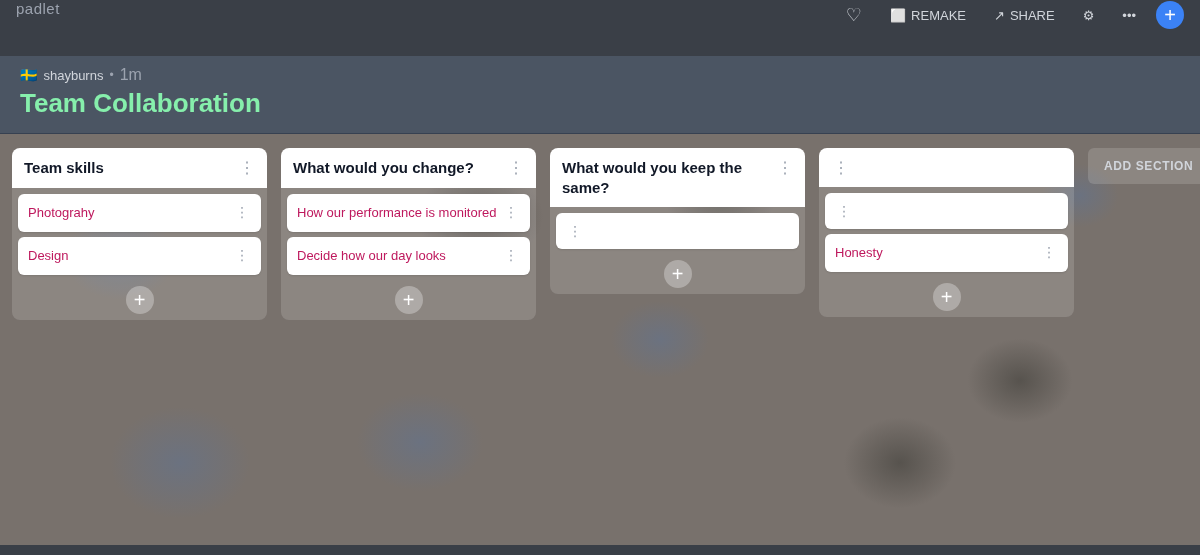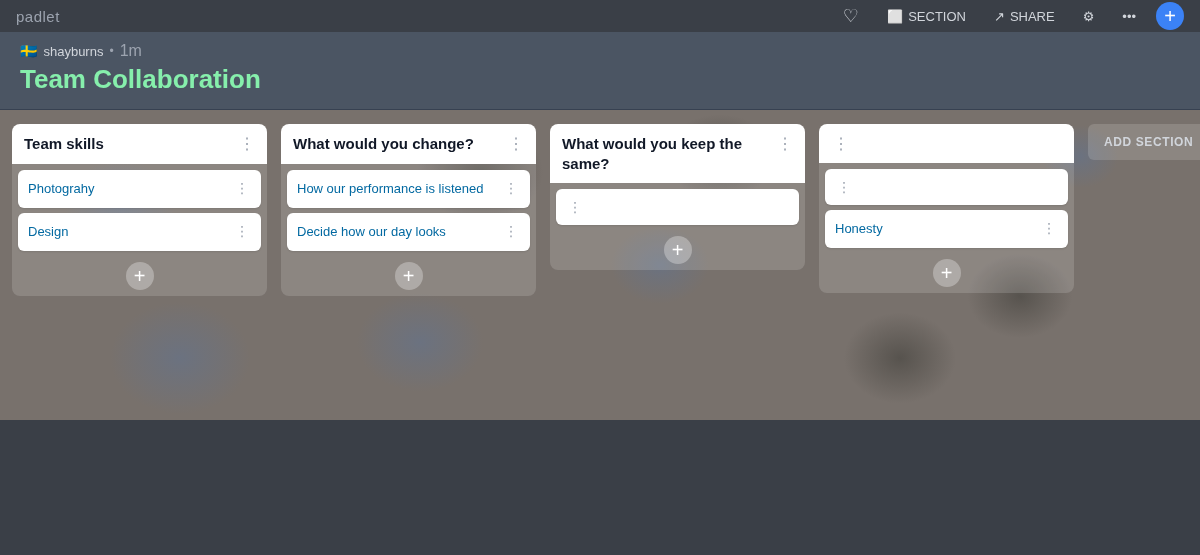--- a/index.html
+++ b/index.html
@@ -7,10 +7,10 @@
 
     
     .navbar {
-      height: 32px;
+      height: 56px;
       background: #3a3f47;
       display: flex;
-      align-items: center;
+      align-items: flex-start;
       justify-content: space-between;
       padding: 0 16px;
     }

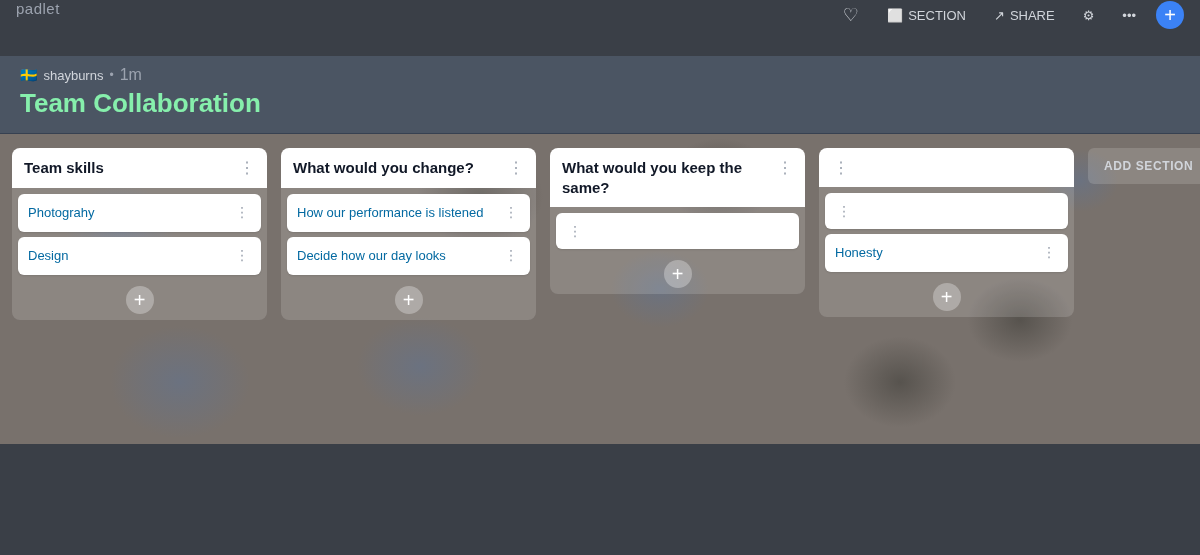--- a/index.html
+++ b/index.html
@@ -191,7 +191,7 @@
     </button>
     <button class="nav-btn">
       <span style="font-size:13px;">⬜</span>
-      <span>SECTION</span>
+      <span>REMAKE</span>
     </button>
     <button class="nav-btn">
       <span style="font-size:13px;">↗</span>

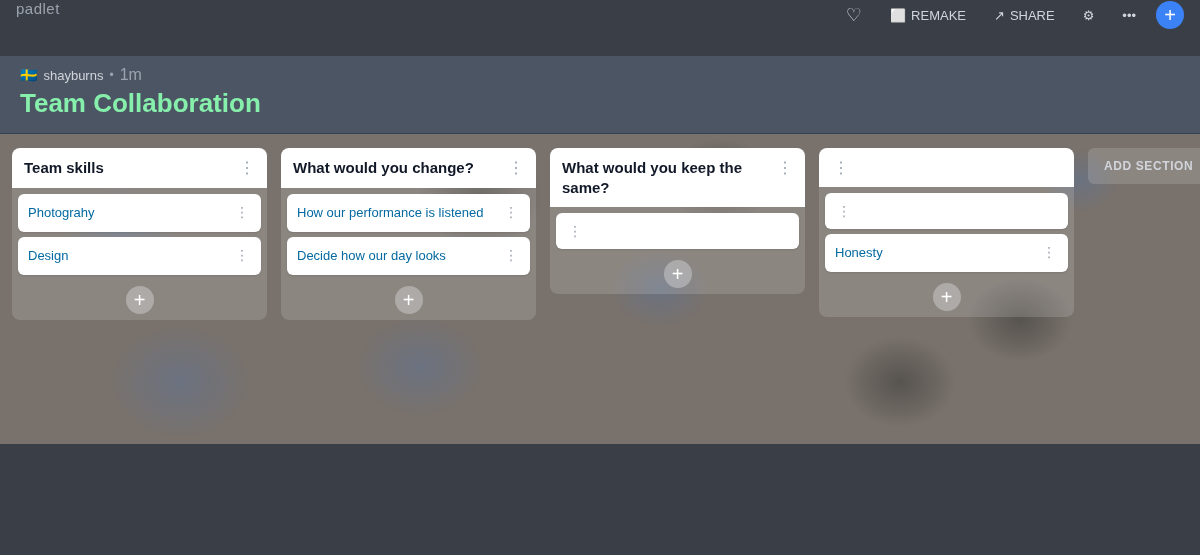--- a/index.html
+++ b/index.html
@@ -47,7 +47,7 @@
     
     .board-area {
       position: relative;
-      height: 310px; 
+      height: 411px; 
       overflow: hidden;
     }
 

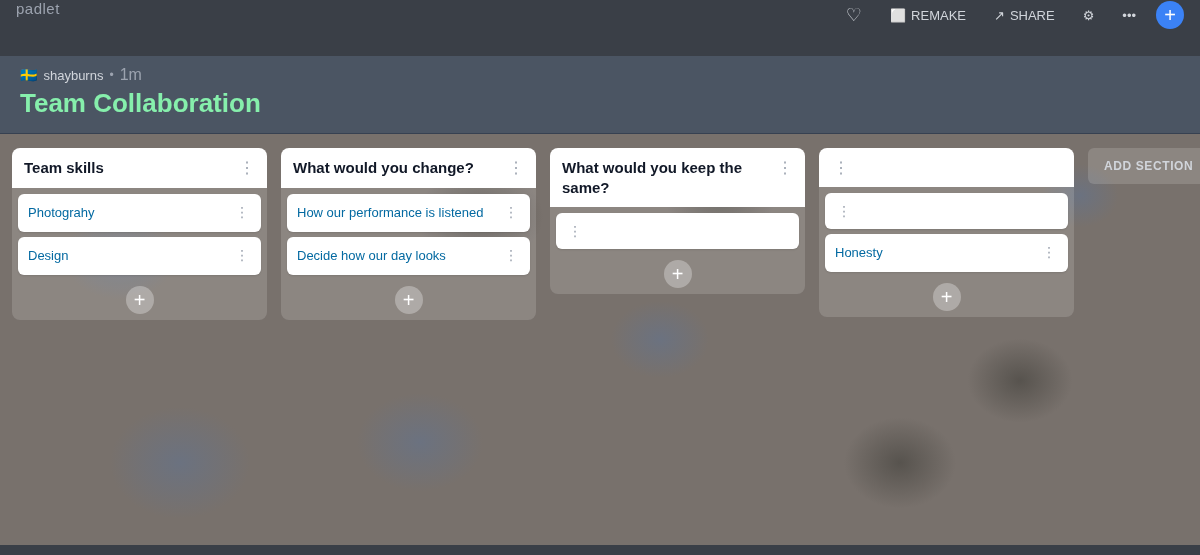--- a/index.html
+++ b/index.html
@@ -134,7 +134,7 @@
     }
     .card-text {
       font-size: 13px;
-      color: #0369a1;
+      color: #be185d;
       line-height: 1.4;
       flex: 1;
     }

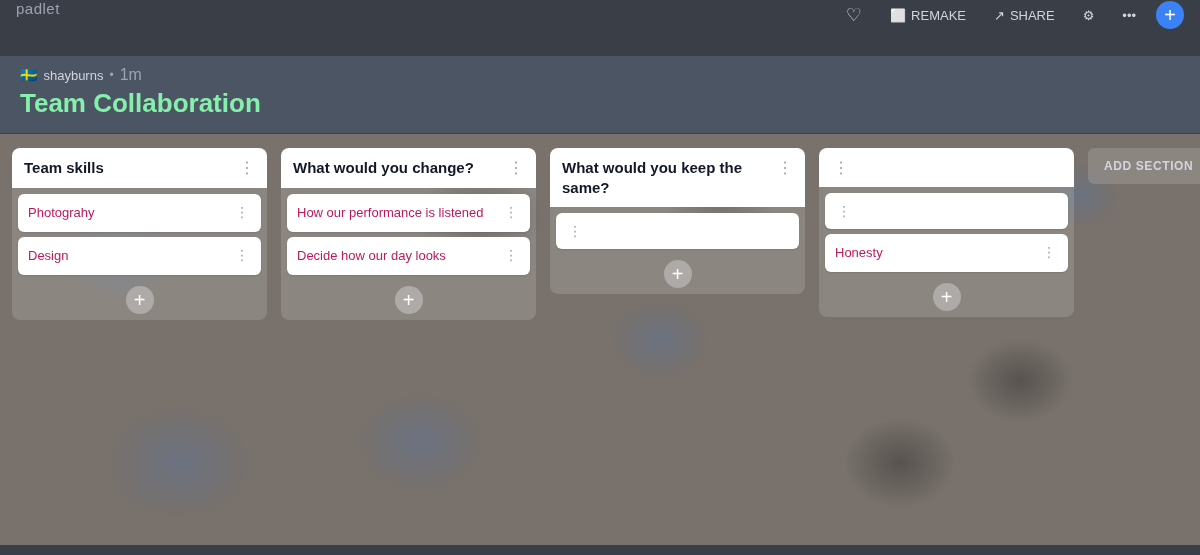--- a/index.html
+++ b/index.html
@@ -247,7 +247,7 @@
         </div>
         <div class="column-body">
           <div class="card">
-            <div class="card-text">How our performance is listened</div>
+            <div class="card-text">How our performance is monitored</div>
             <button class="card-menu">⋮</button>
           </div>
           <div class="card">

